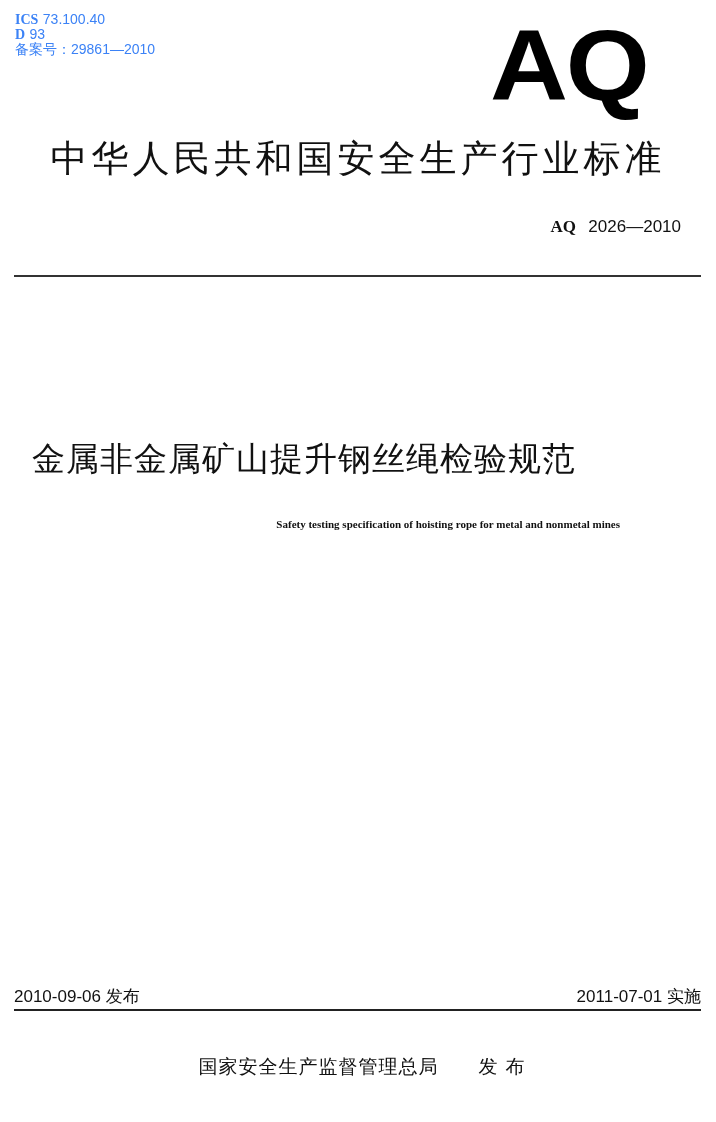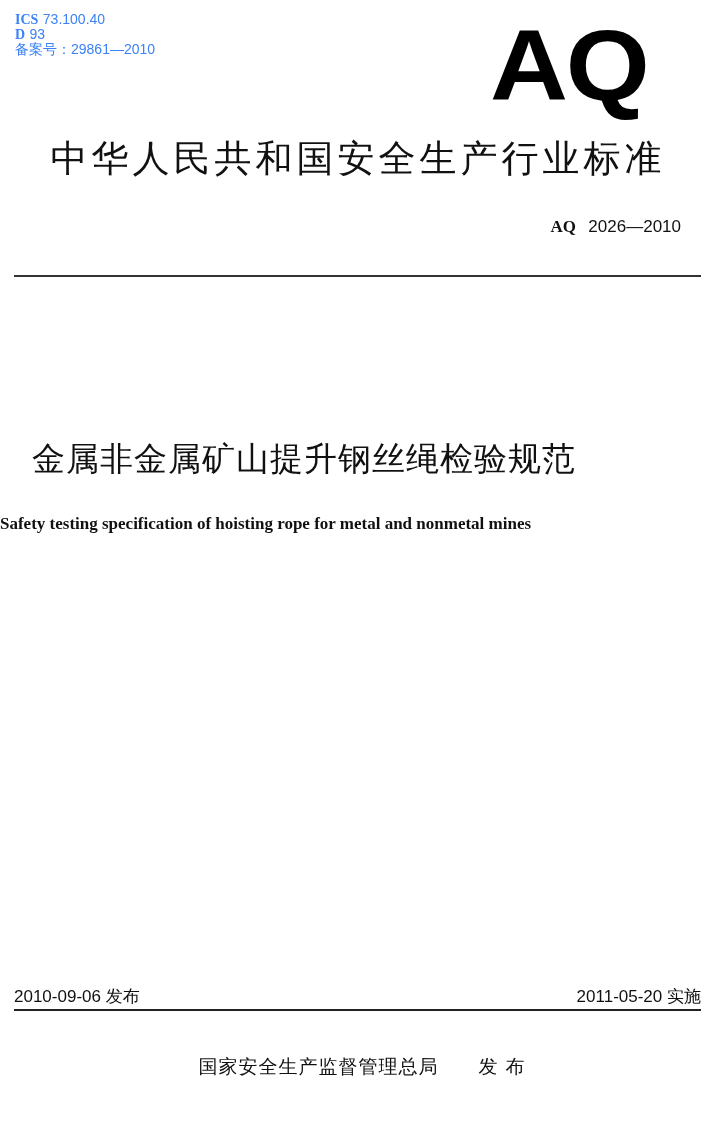--- a/index.html
+++ b/index.html
@@ -15,7 +15,7 @@
   .std-code .num { font-family: "Liberation Sans", sans-serif; margin-left: 7px; }
   .rule-top { left: 14px; width: 687px; top: 275px; height: 2px; background: #333; }
   .title-cn { left: 0; width: 608px; top: 437px; text-align: center; font-size: 33px; letter-spacing: 1px; line-height: 44px; }
-  .title-en { left: 0; width: 620px; top: 513px; text-align: left; font-family: "Liberation Serif", serif; font-weight: bold; font-size: 17px; line-height: 22px; }
+  .title-en { left: 0; width: 620px; top: 513px; text-align: right; font-family: "Liberation Serif", serif; font-weight: bold; font-size: 11px; line-height: 22px; }
   .pub-date { left: 14px; top: 985px; font-size: 17px; font-family: "Liberation Sans", sans-serif; }
   .eff-date { right: 15px; top: 985px; font-size: 17px; font-family: "Liberation Sans", sans-serif; }
   .rule-bot { left: 14px; width: 687px; top: 1009px; height: 1.5px; background: #222; }

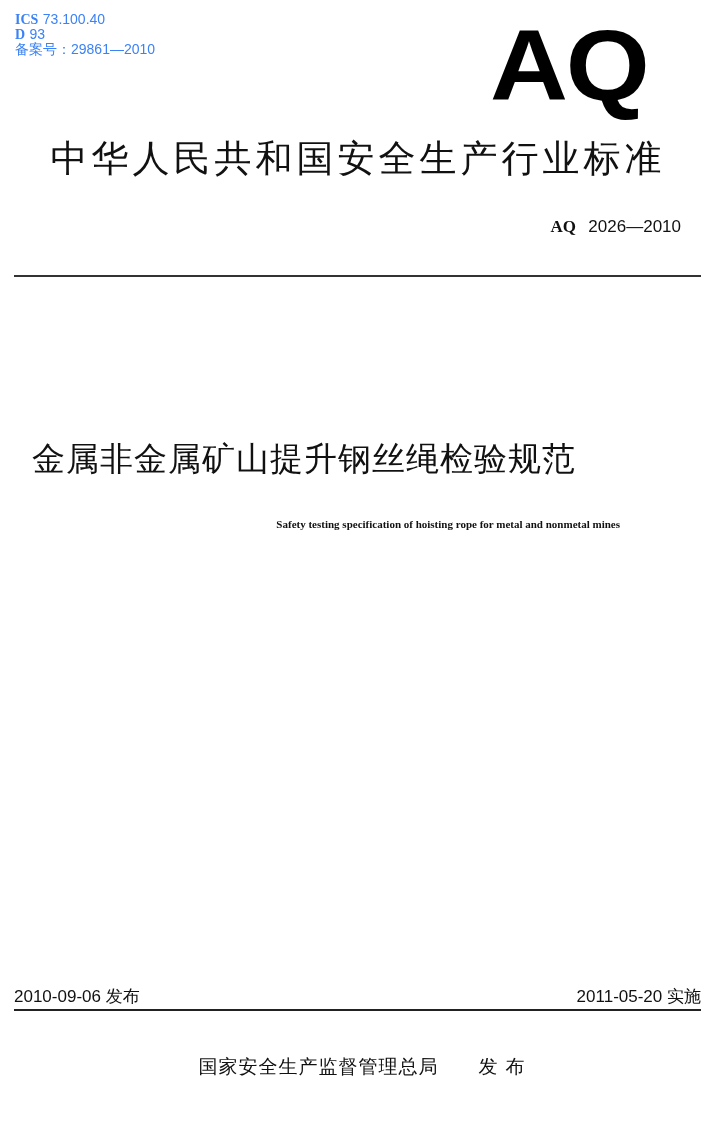--- a/index.html
+++ b/index.html
@@ -46,7 +46,7 @@
 <div class="abs title-en">Safety testing specification of hoisting rope for metal and nonmetal mines</div>
 
 <div class="abs pub-date">2010-09-06 发布</div>
-<div class="abs eff-date">2011-05-20 实施</div>
+<div class="abs eff-date">2011-07-01 实施</div>
 
 <div class="abs rule-bot"></div>
 

